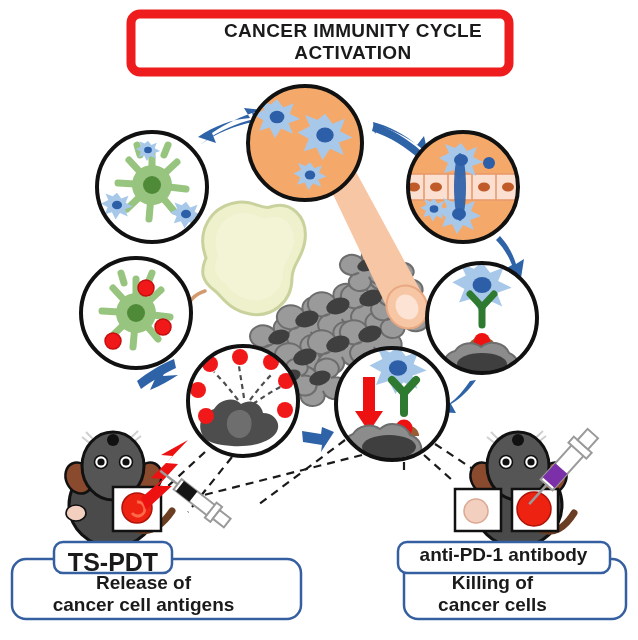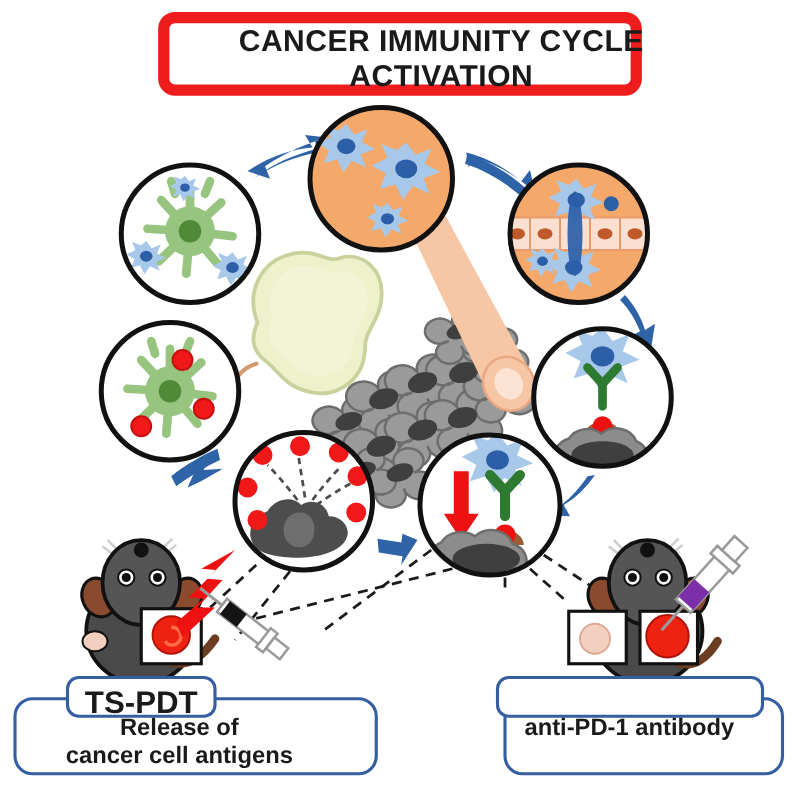--- a/index.html
+++ b/index.html
@@ -8,7 +8,7 @@
   #stage{position:absolute;inset:0;width:638px;height:640px;}
   .txt{position:absolute;text-align:center;font-weight:bold;color:#1a1a1a;
        line-height:1.18;white-space:pre-line;}
-  #title-text{left:135px;top:20px;width:436px;font-size:24px;letter-spacing:.4px;}
+  #title-text{left:135px;top:20px;width:436px;font-size:19px;letter-spacing:.4px;}
   #left-tag-text{left:58px;top:548px;width:110px;font-size:25px;}
   #left-body-text{left:14px;top:572px;width:259px;font-size:19px;}
   #right-tag-text{left:406px;top:572px;width:195px;font-size:19px;}

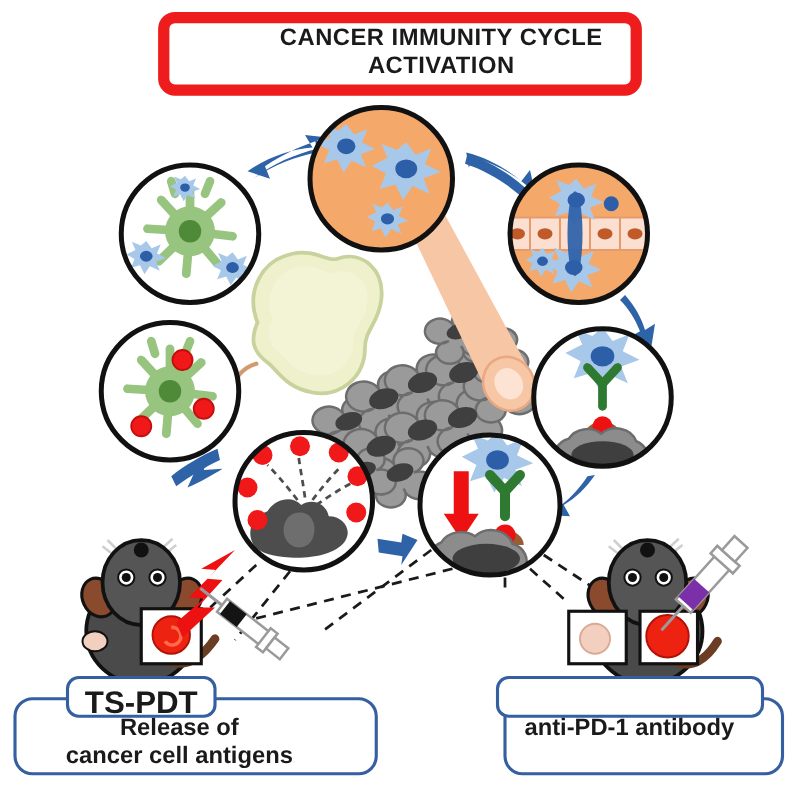--- a/index.html
+++ b/index.html
@@ -11,7 +11,7 @@
   #title-text{left:135px;top:20px;width:436px;font-size:19px;letter-spacing:.4px;}
   #left-tag-text{left:58px;top:548px;width:110px;font-size:25px;}
   #left-body-text{left:14px;top:572px;width:259px;font-size:19px;}
-  #right-tag-text{left:406px;top:572px;width:195px;font-size:19px;}
+  #right-tag-text{left:406px;top:544px;width:195px;font-size:19px;}
   #right-body-text{left:350px;top:572px;width:285px;font-size:19px;}
 </style>
 </head>

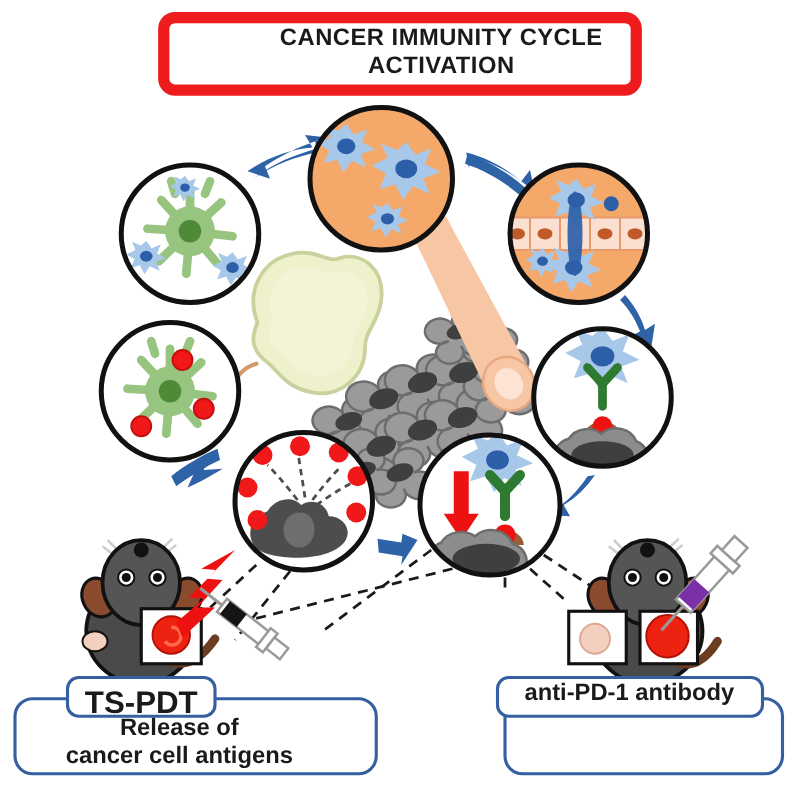--- a/index.html
+++ b/index.html
@@ -415,6 +415,8 @@
 cancer cell antigens</div>
 
 <div class="txt" id="right-tag-text">anti-PD-1 antibody</div>
+<div class="txt" id="right-body-text">Killing of
+cancer cells</div>
 
 </div>
 

